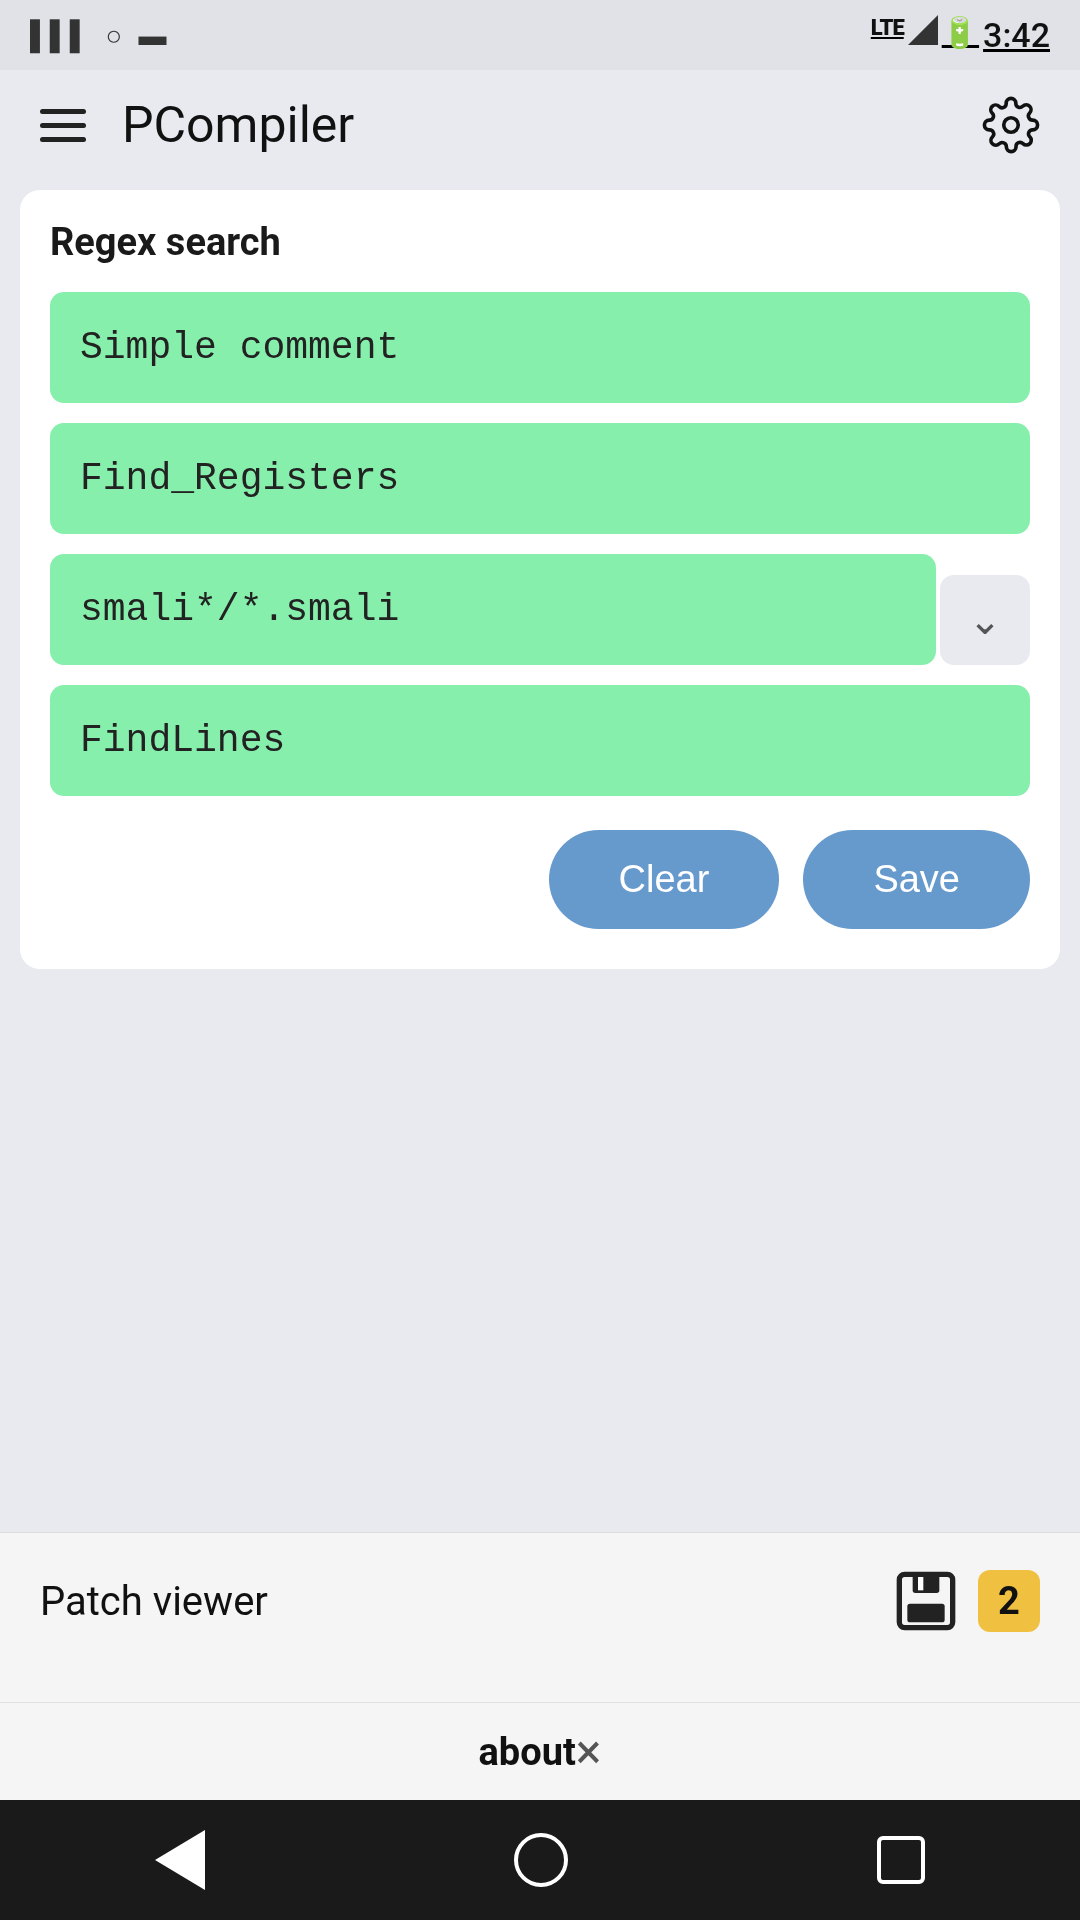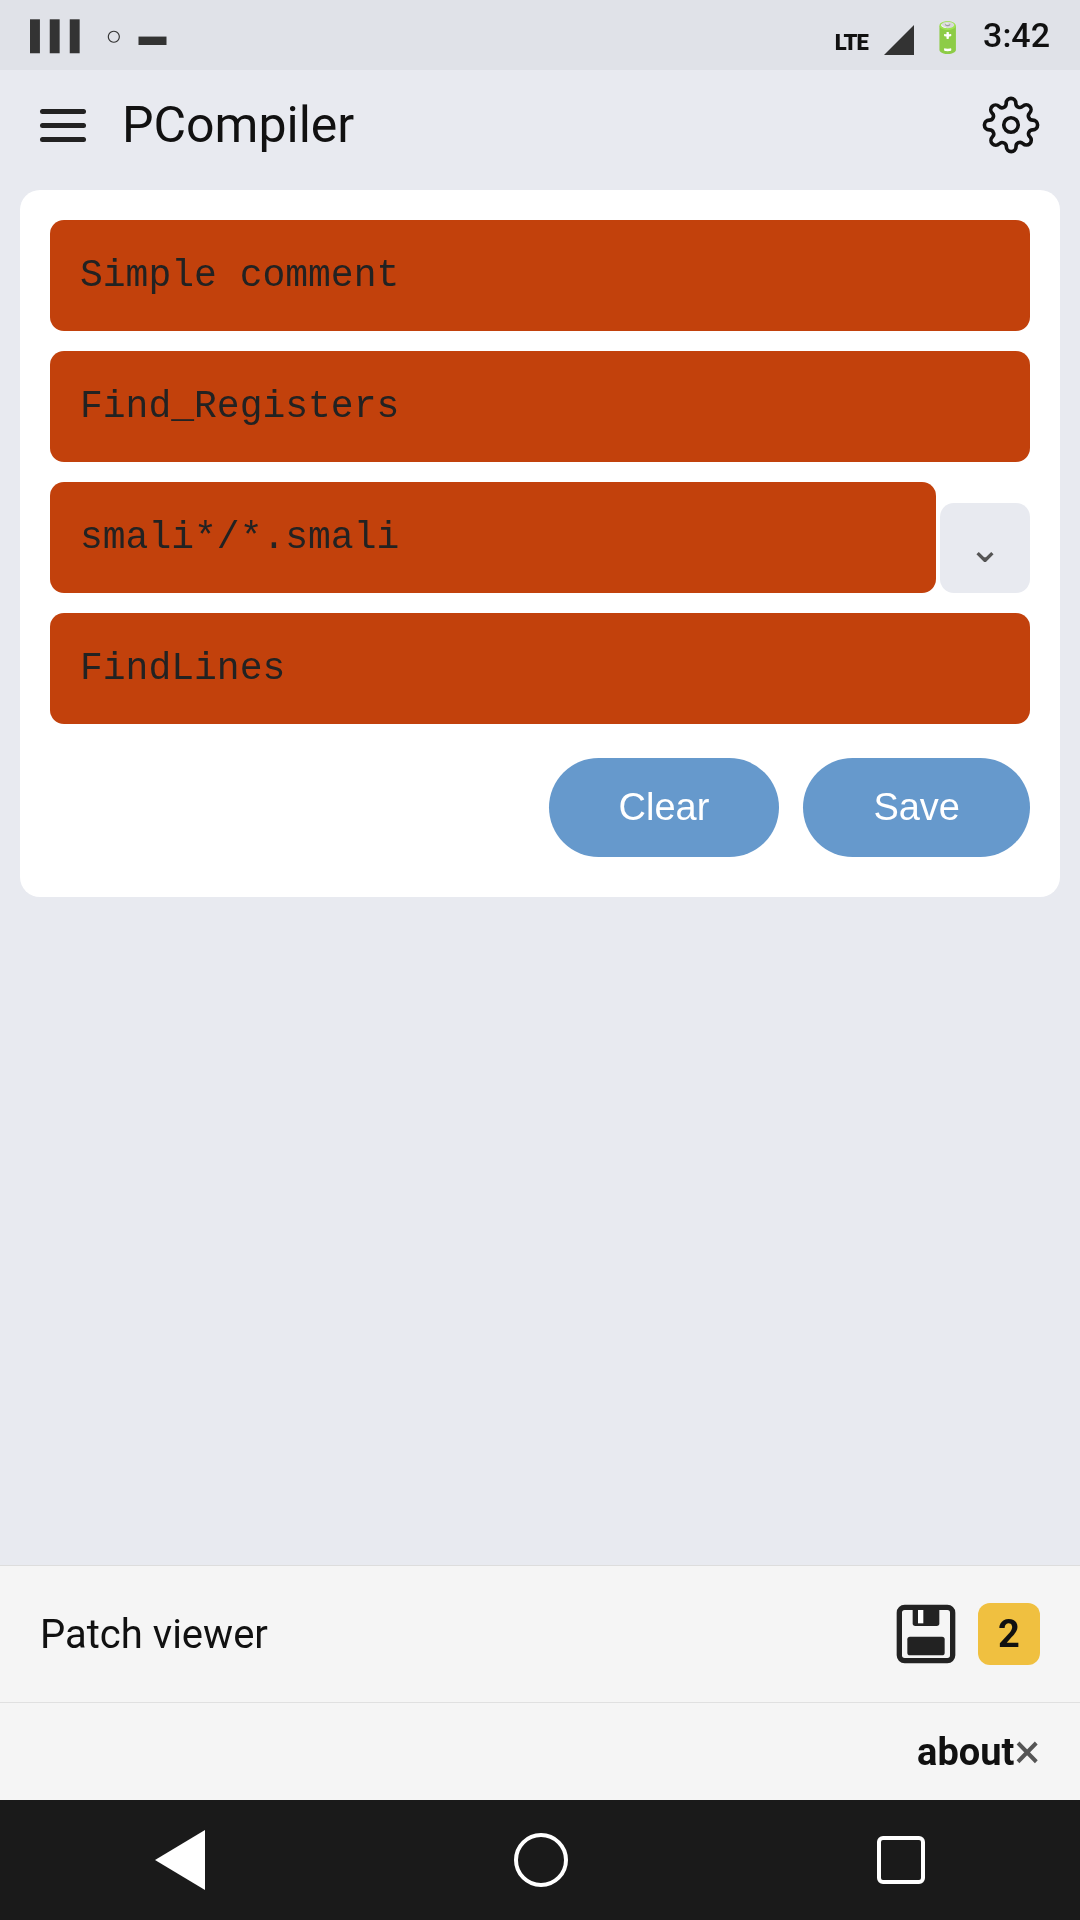--- a/index.html
+++ b/index.html
@@ -33,8 +33,9 @@
 
     .status-bar-right {
       display: flex;
-      align-items: flex-end;
-      gap: 16px;
+      align-items: flex-start;
+      gap: 4px;
+      text-decoration: underline;
     }
 
     .status-icon {

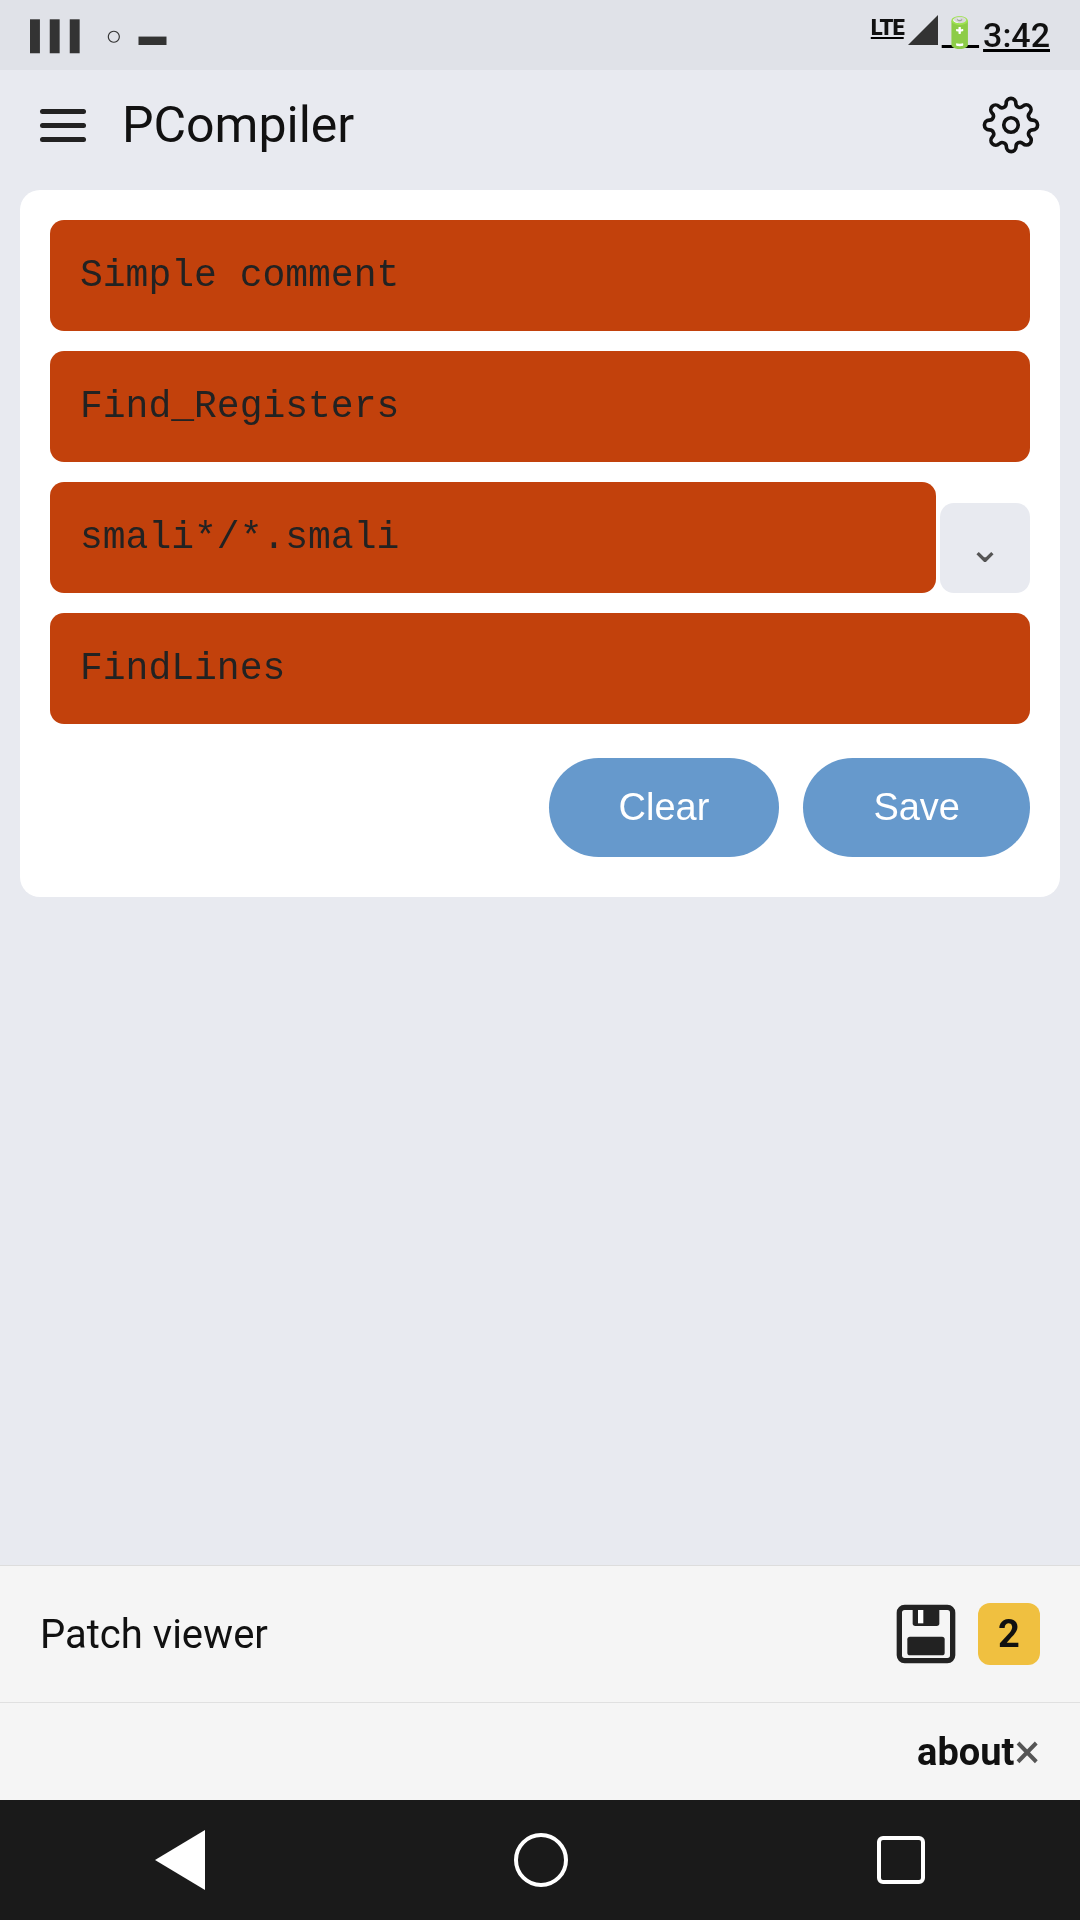--- a/index.html
+++ b/index.html
@@ -362,6 +362,7 @@
 </div>
 
 <div class="main-card">
+  <div class="section-title">Regex search</div>
 
   
   <input class="input-field" type="text" value="Simple comment" style="">

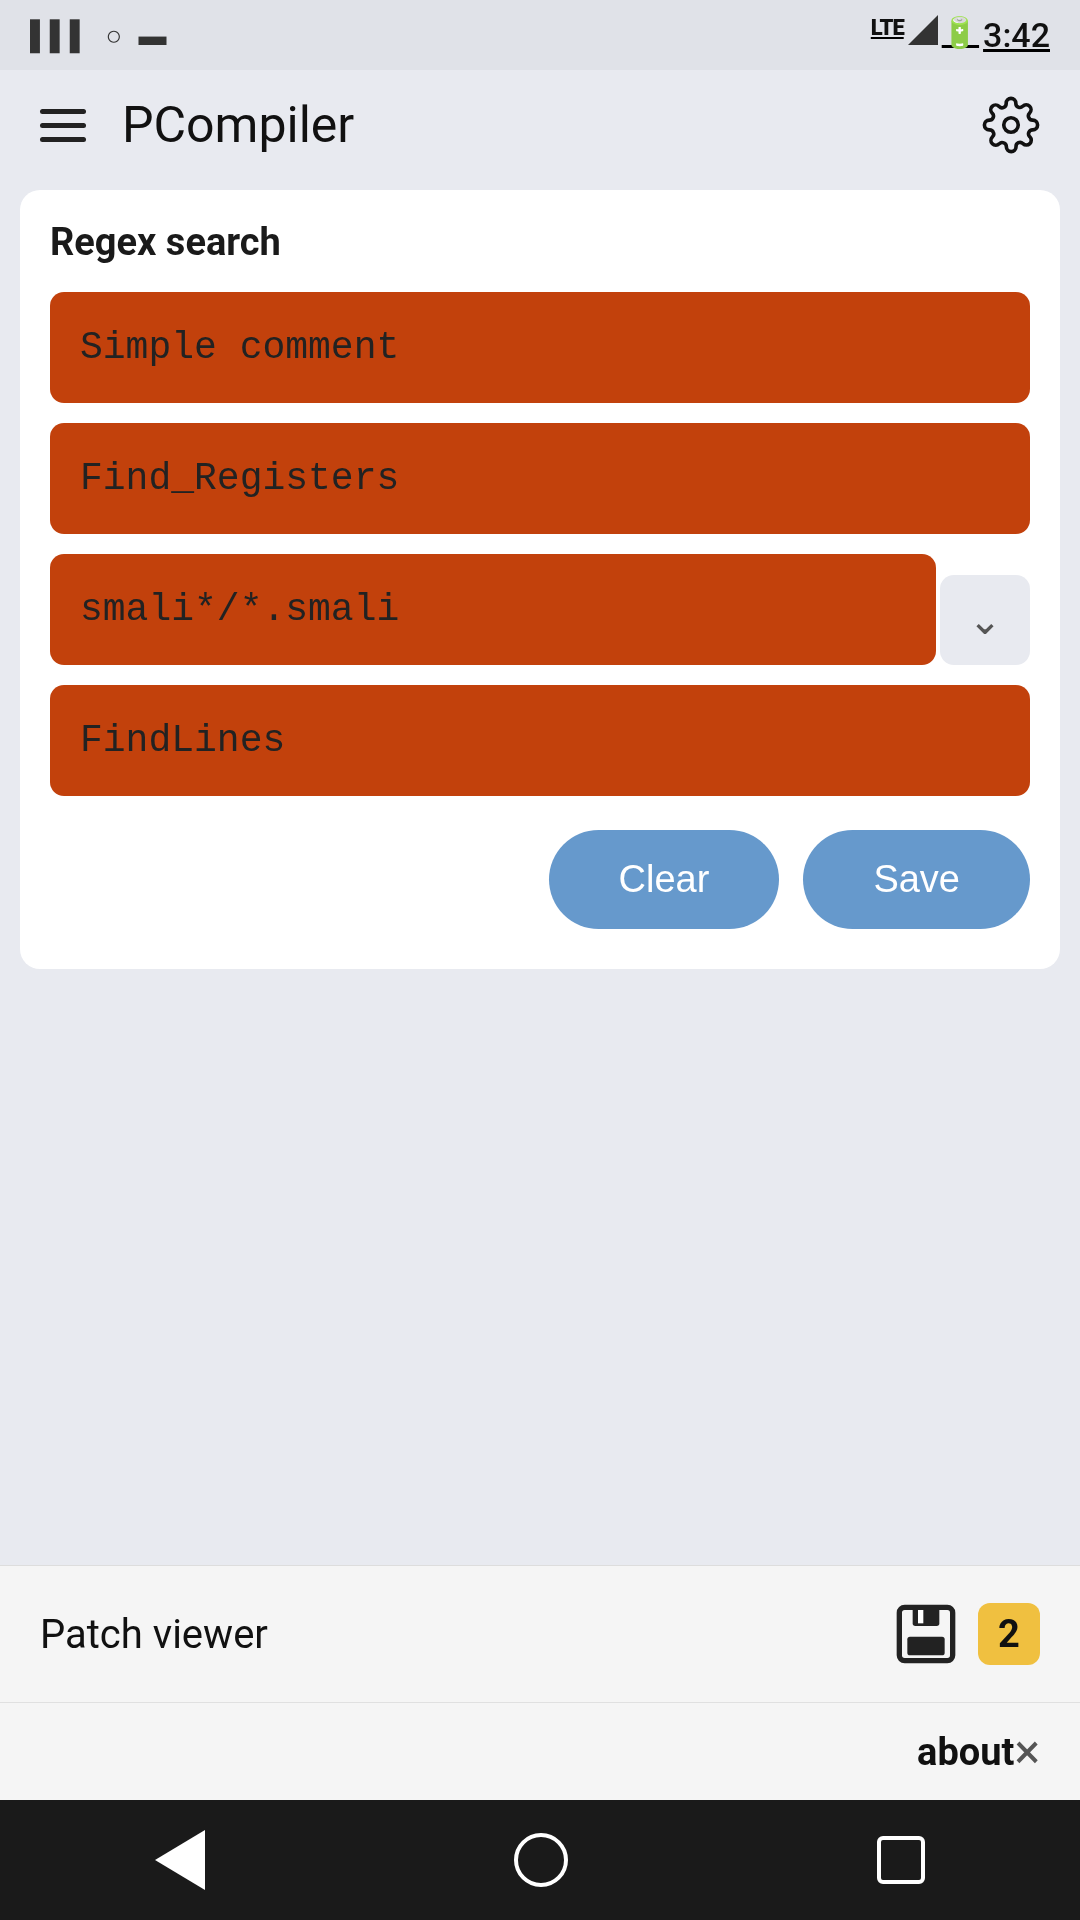--- a/index.html
+++ b/index.html
@@ -111,7 +111,7 @@
     
     .input-field {
       width: 100%;
-      background: #c2410c;
+      background: #86efac;
       border: none;
       border-radius: 14px;
       padding: 34px 30px;

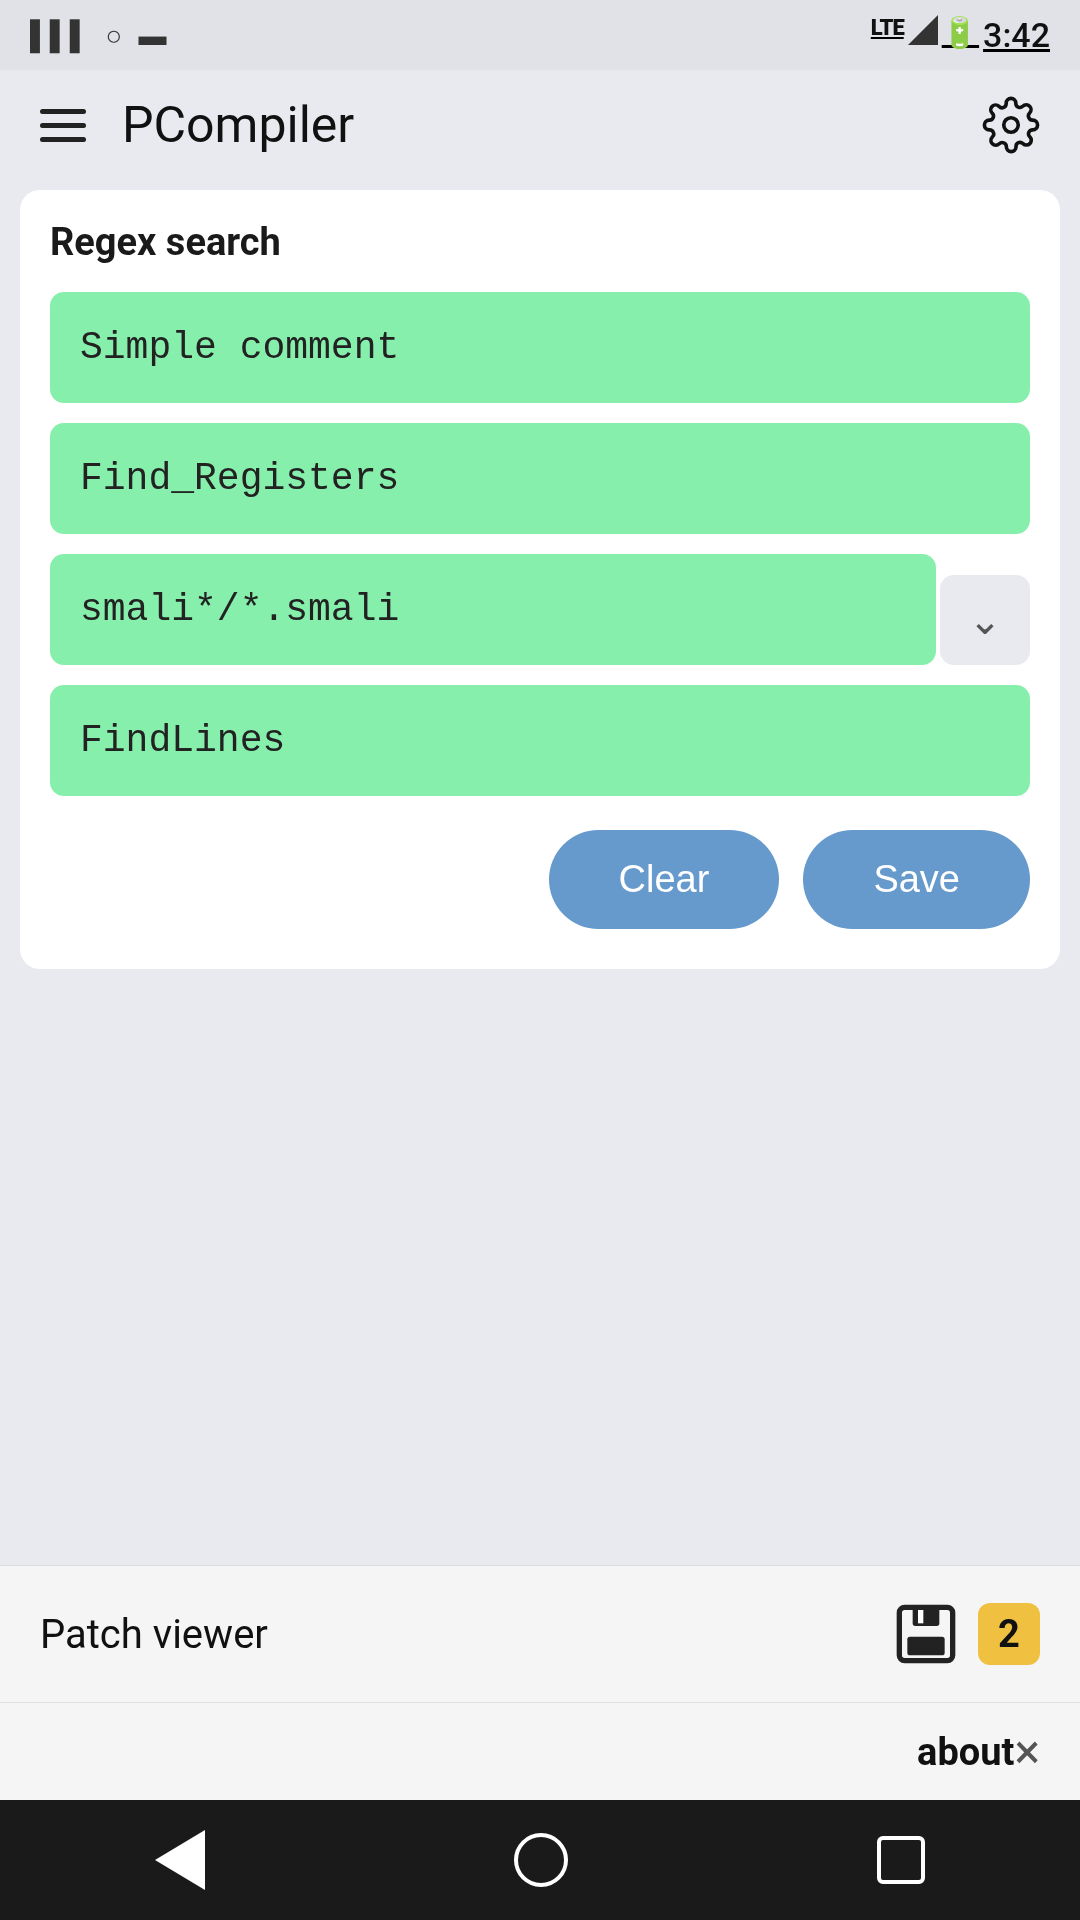--- a/index.html
+++ b/index.html
@@ -253,9 +253,10 @@
     .about-row {
       display: flex;
       align-items: center;
-      justify-content: flex-end;
+      justify-content: center;
       padding: 20px 40px 20px 40px;
       border-top: 1px solid #e0e0e0;
+      margin-top: 33px;
     }
 
     .about-label {

